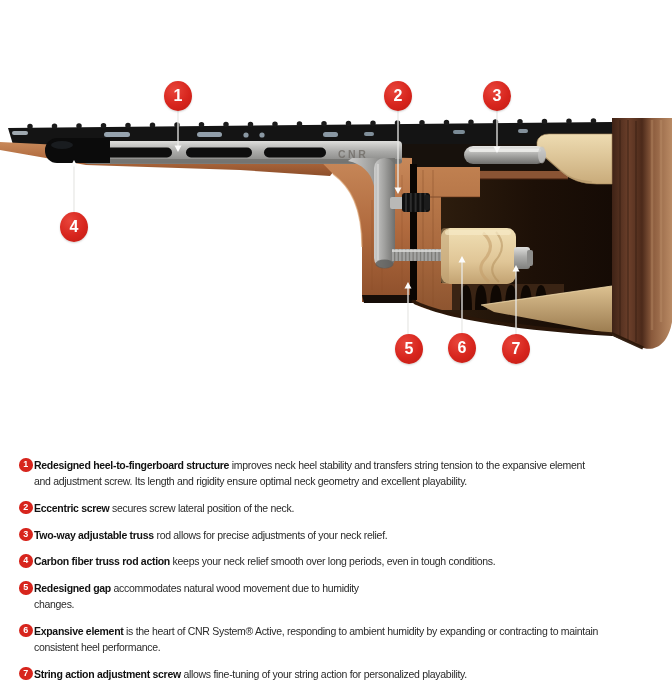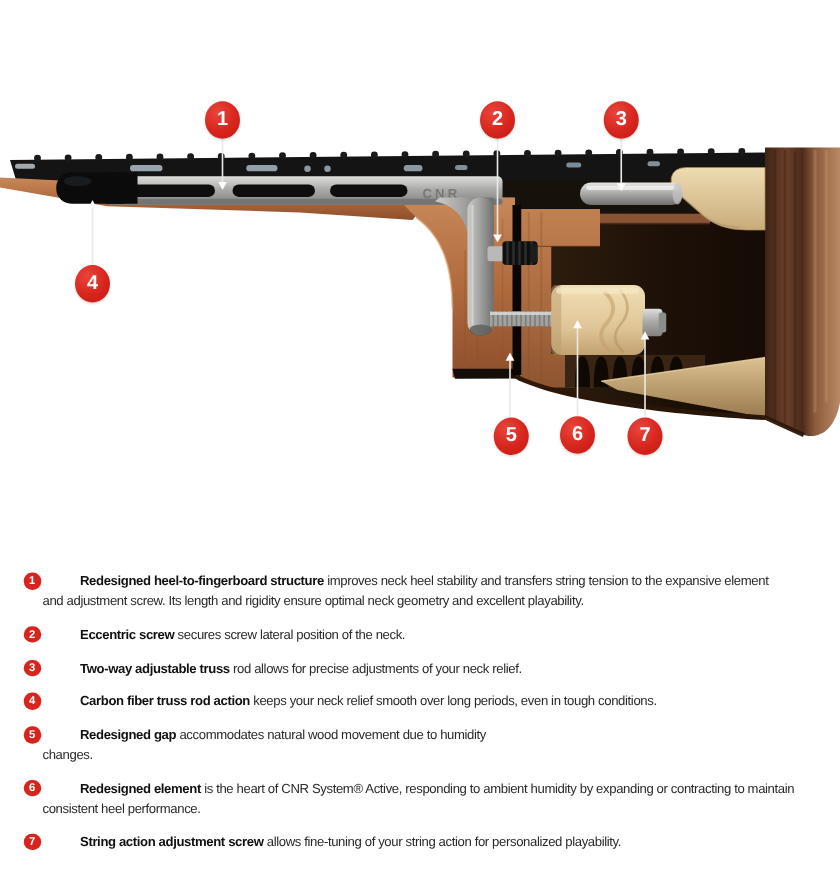--- a/index.html
+++ b/index.html
@@ -21,7 +21,7 @@
     position:relative;margin:0 0 10.5px 0;padding-left:34px;
     font-size:10.5px;line-height:16.2px;letter-spacing:-0.3px;color:#2a2a2a;
   }
-  .item strong{color:#111;font-weight:bold;margin-left:30px;}
+  .item strong{color:#111;font-weight:bold;}
   .item .desc{white-space:pre-line;}
   .dot{
     position:absolute;left:19px;top:1px;width:13.5px;height:13.5px;border-radius:50%;

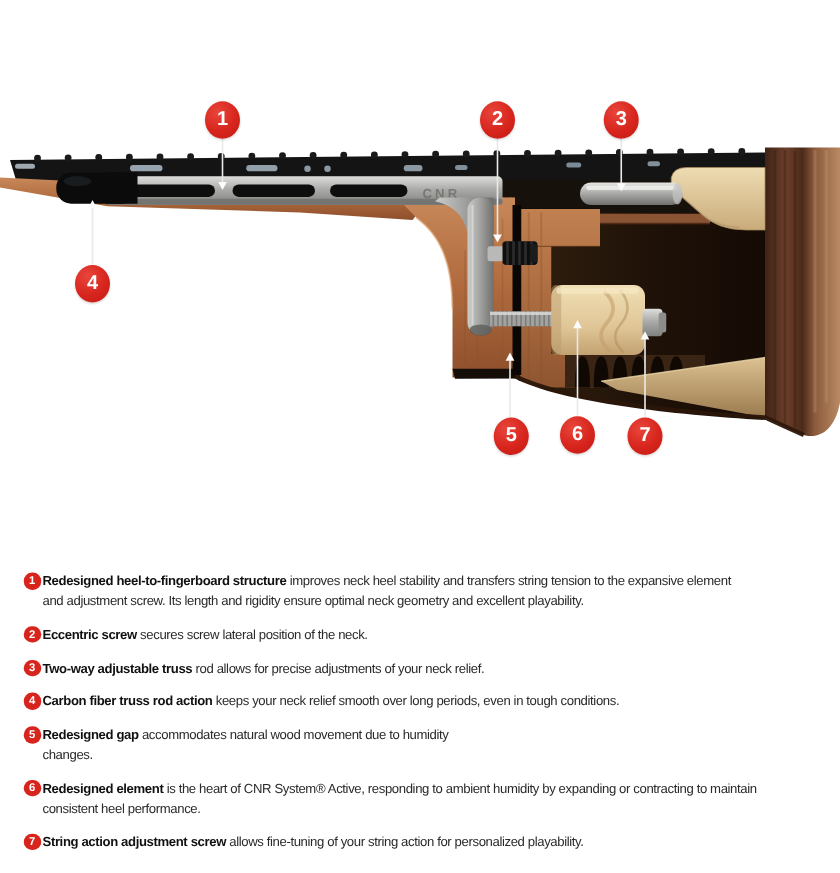--- a/index.html
+++ b/index.html
@@ -252,7 +252,7 @@
   <p class="item"><span class="dot">4</span><strong>Carbon fiber truss rod action</strong><span class="desc"> keeps your neck relief smooth over long periods, even in tough conditions.</span></p>
   <p class="item"><span class="dot">5</span><strong>Redesigned gap</strong><span class="desc"> accommodates natural wood movement due to humidity
 changes.</span></p>
-  <p class="item"><span class="dot">6</span><strong>Redesigned element</strong><span class="desc"> is the heart of CNR System® Active, responding to ambient humidity by expanding or contracting to maintain
+  <p class="item"><span class="dot">6</span><strong>Expansive element</strong><span class="desc"> is the heart of CNR System® Active, responding to ambient humidity by expanding or contracting to maintain
 consistent heel performance.</span></p>
   <p class="item"><span class="dot">7</span><strong>String action adjustment screw</strong><span class="desc"> allows fine-tuning of your string action for personalized playability.</span></p>
 </div>

